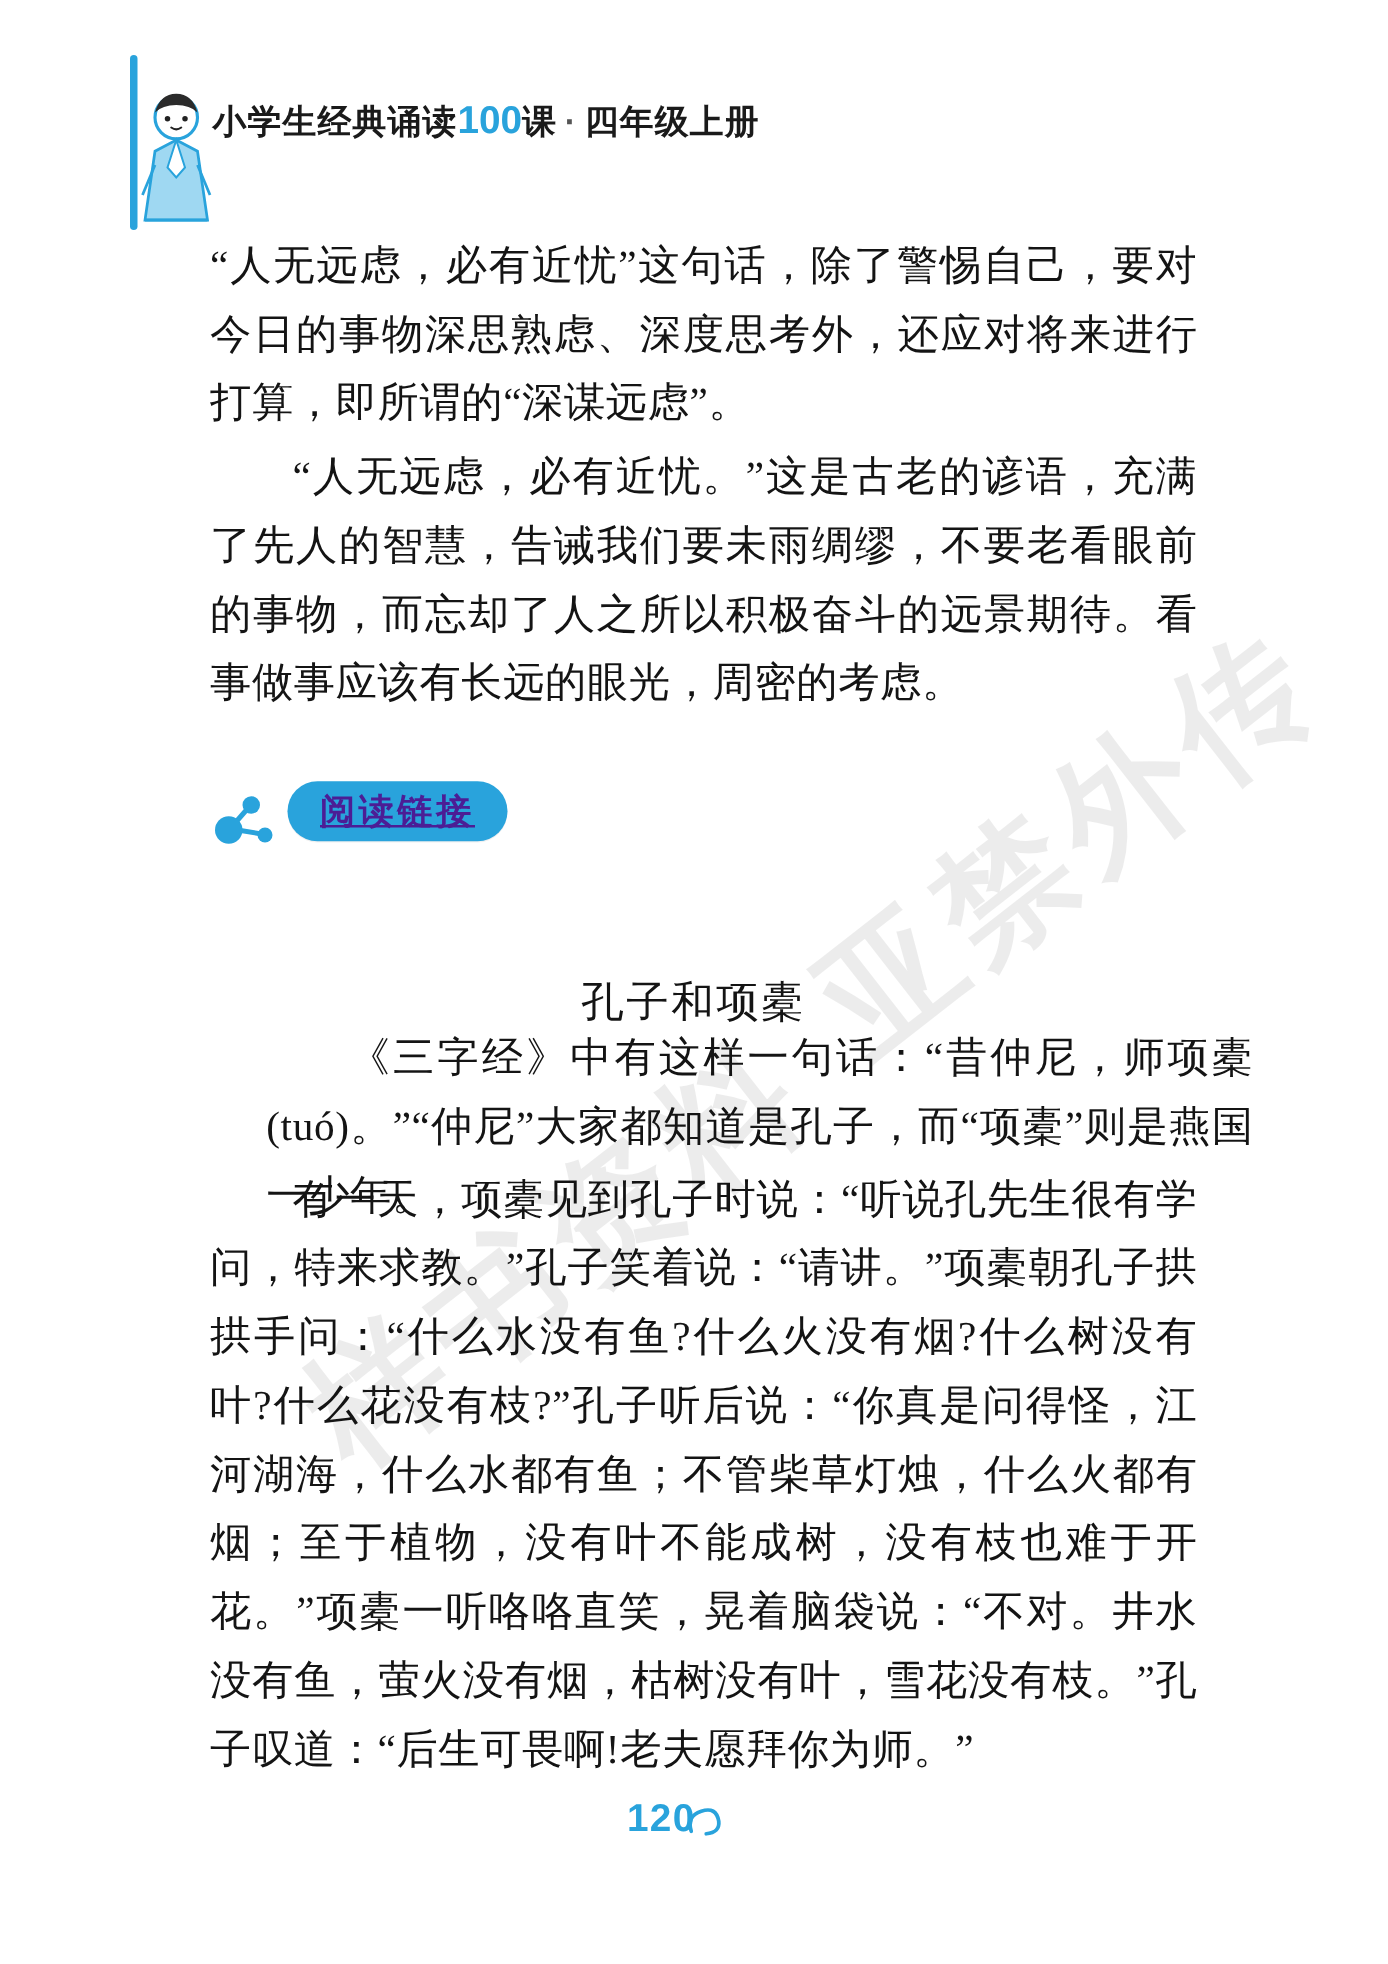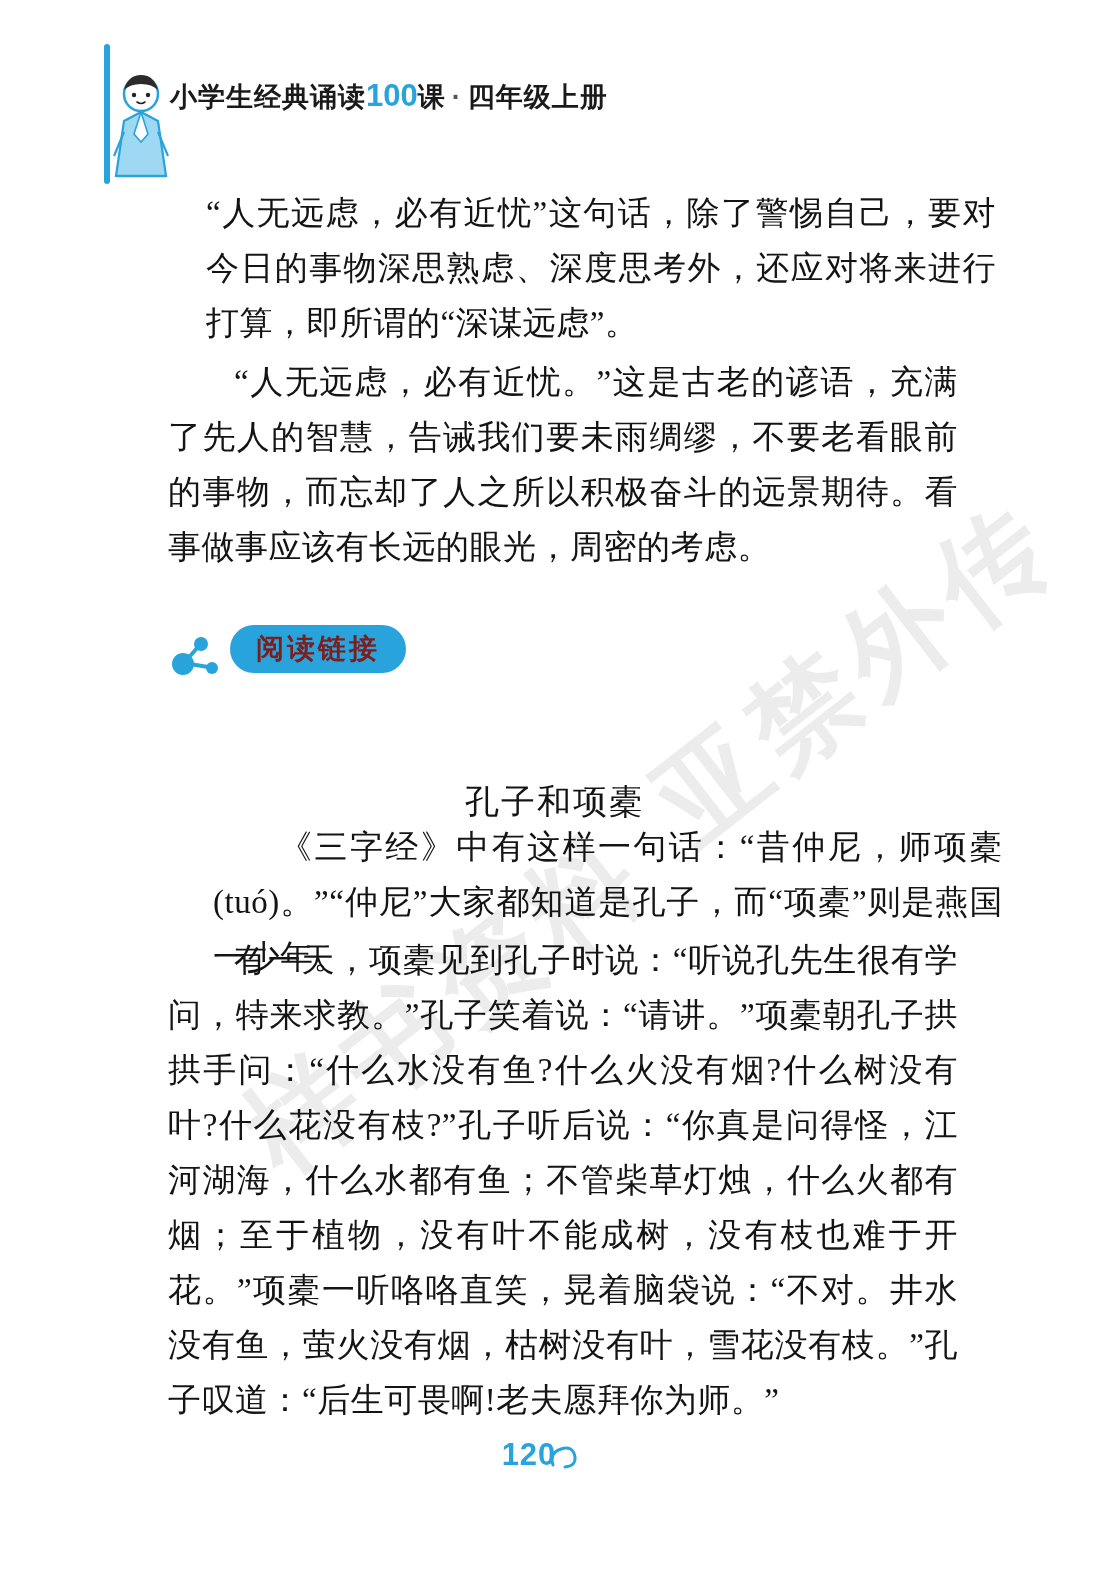--- a/index.html
+++ b/index.html
@@ -108,7 +108,7 @@
   }
   .indent { text-indent: 66px; }
 
-  .p1 { top: 186px; margin-left: 38px; }
+  .p1 { top: 186px; }
   .p2 { top: 355px; }
 
   

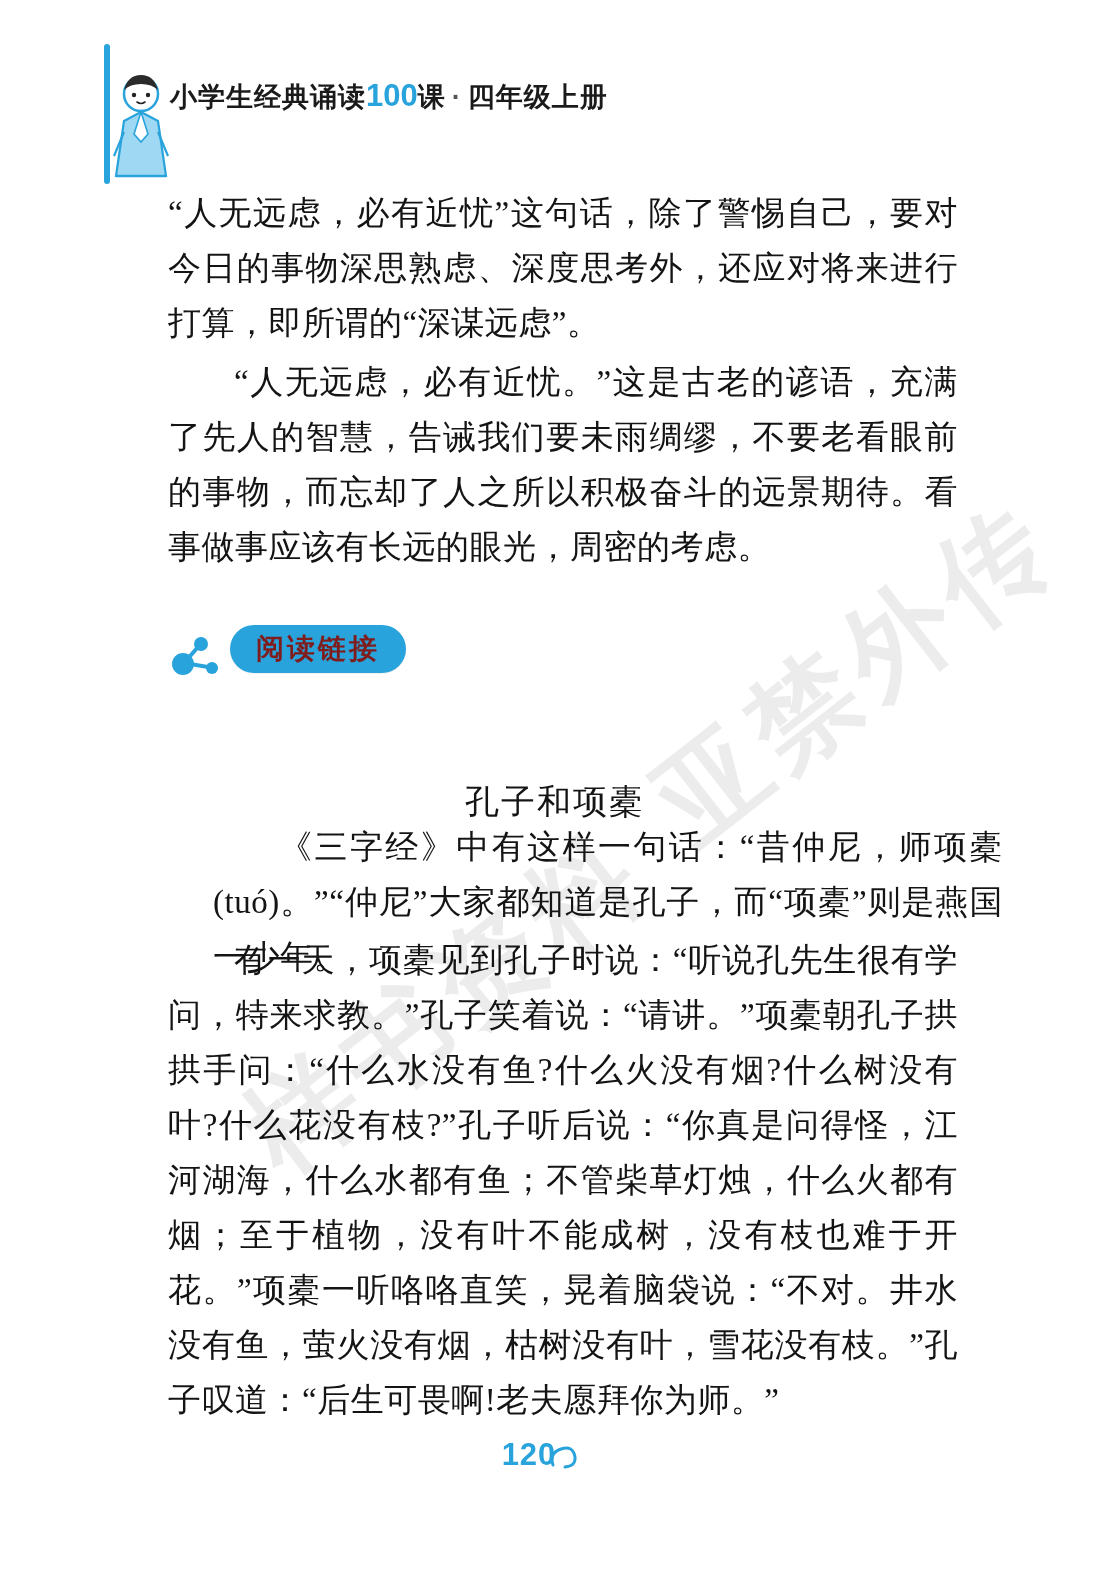--- a/index.html
+++ b/index.html
@@ -128,7 +128,7 @@
     padding: 0 26px;
     background: #29a3dc;
     border-radius: 24px;
-    color: #7f1d1d;
+    color: #4c1d95;
     font-family: "Liberation Sans", sans-serif;
     font-size: 28px;
     font-weight: 700;
@@ -136,6 +136,7 @@
     line-height: 48px;
     white-space: nowrap;
     box-shadow: 0 1px 0 rgba(0,0,0,0.06);
+    text-decoration: underline;
   }
 
   

